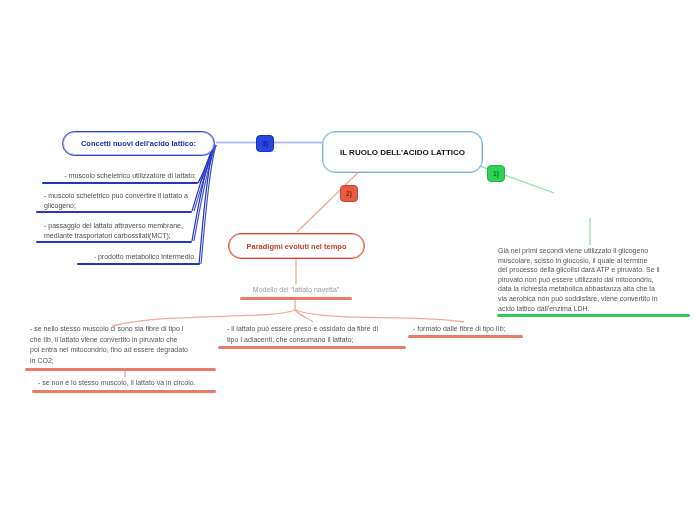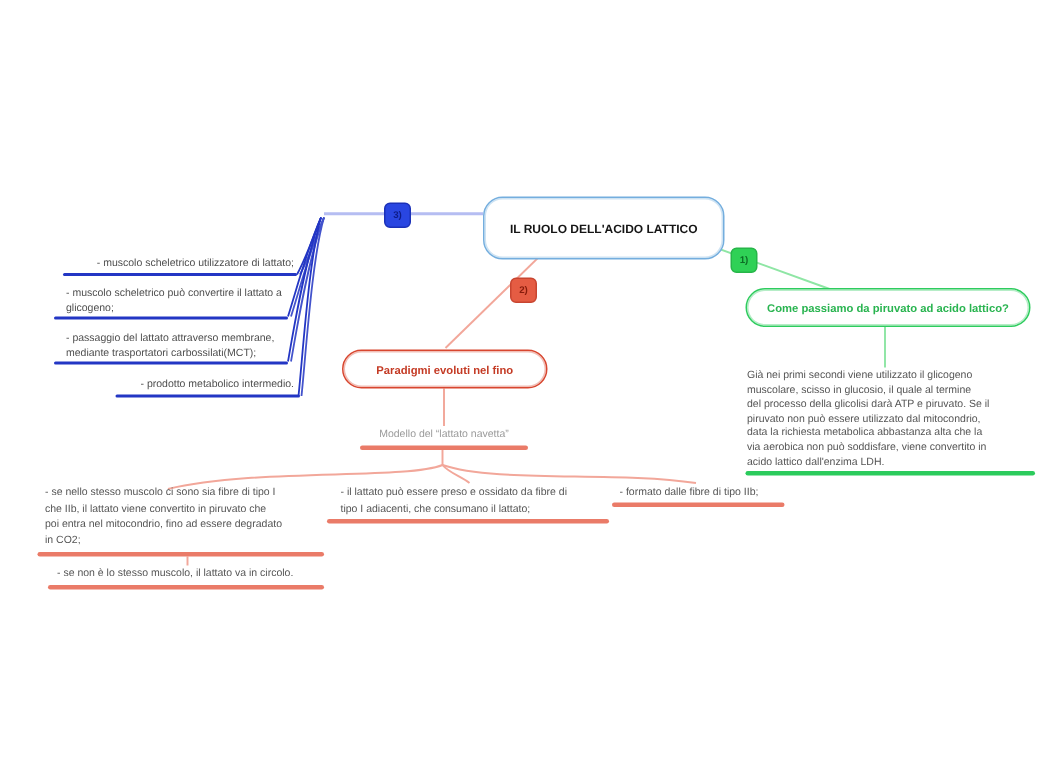--- a/index.html
+++ b/index.html
@@ -79,6 +79,9 @@
     <span>IL RUOLO DELL'ACIDO LATTICO</span>
   </div>
 
+  <div class="pill blue" style="left:62px;top:131px;width:153px;height:25px;">
+    <span>Concetti nuovi dell'acido lattico:</span>
+  </div>
 
   <div class="pill red" style="left:228px;top:233px;width:137px;height:26px;">
     <span>Paradigmi evoluti nel fino</span>

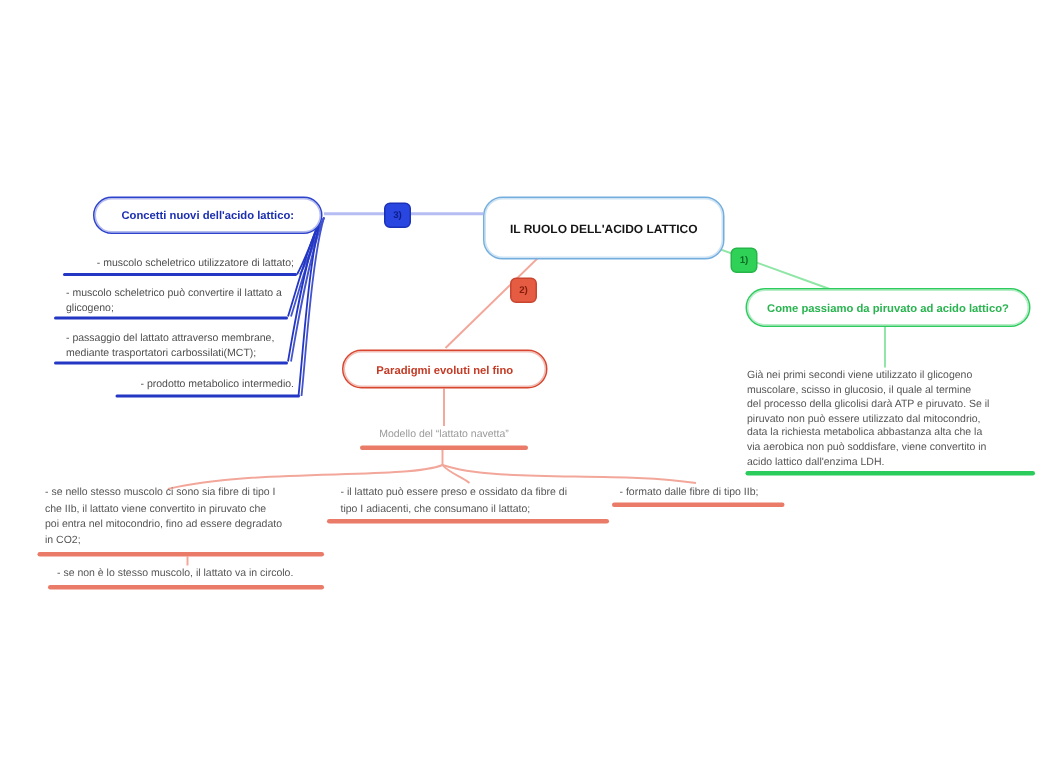--- a/index.html
+++ b/index.html
@@ -87,9 +87,6 @@
     <span>Paradigmi evoluti nel fino</span>
   </div>
 
-  <div class="pill green" style="left:497px;top:192px;width:190px;height:26px;">
-    <span>Come passiamo da piruvato ad acido lattico?</span>
-  </div>
 
   <div class="badge b3" style="left:256px;top:135px;">
     <span>3)</span>

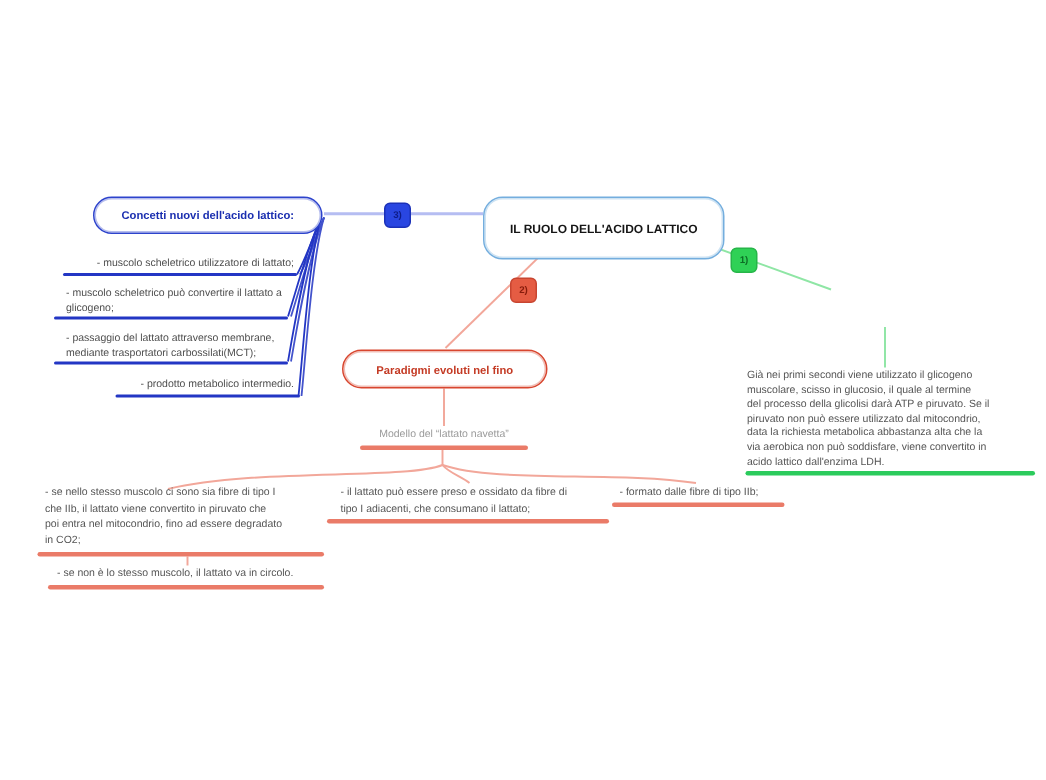--- a/index.html
+++ b/index.html
@@ -84,7 +84,7 @@
   </div>
 
   <div class="pill red" style="left:228px;top:233px;width:137px;height:26px;">
-    <span>Paradigmi evoluti nel fino</span>
+    <span>Paradigmi evoluti nel tempo</span>
   </div>
 
 

